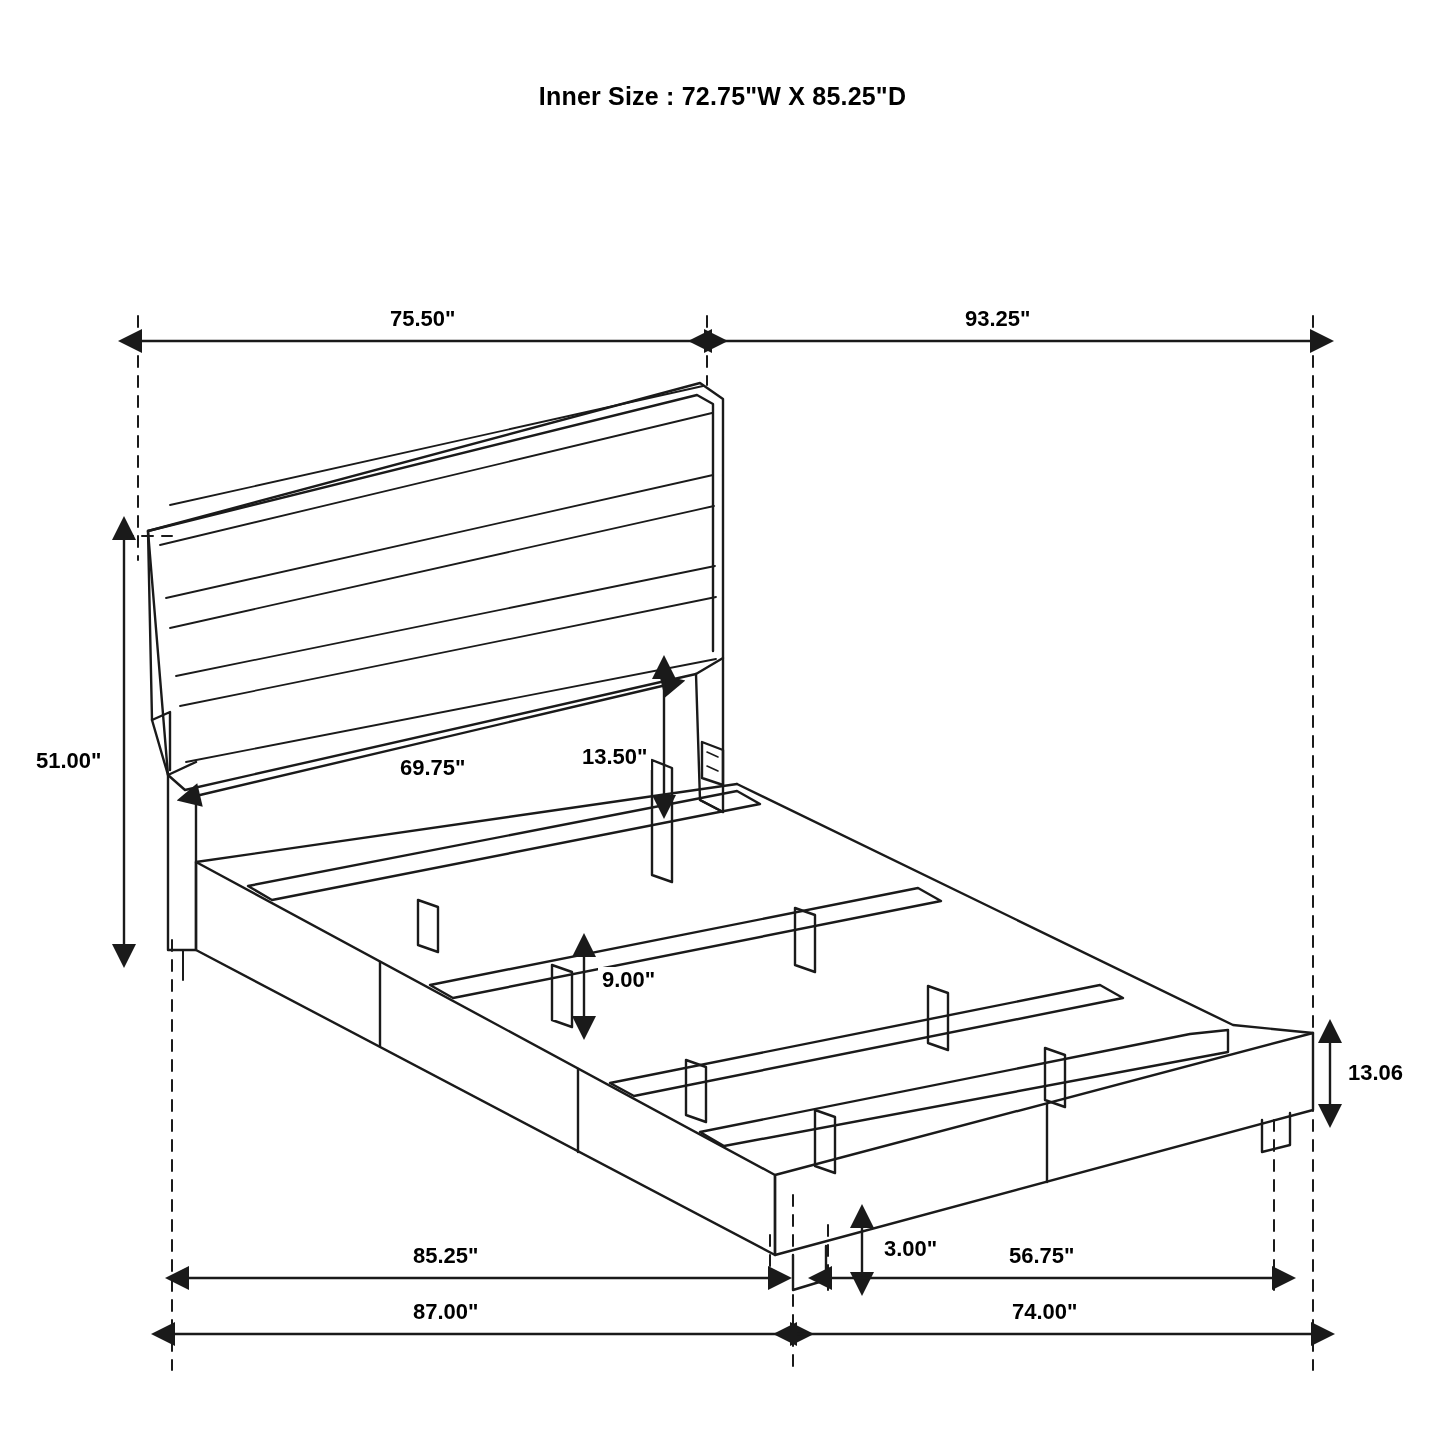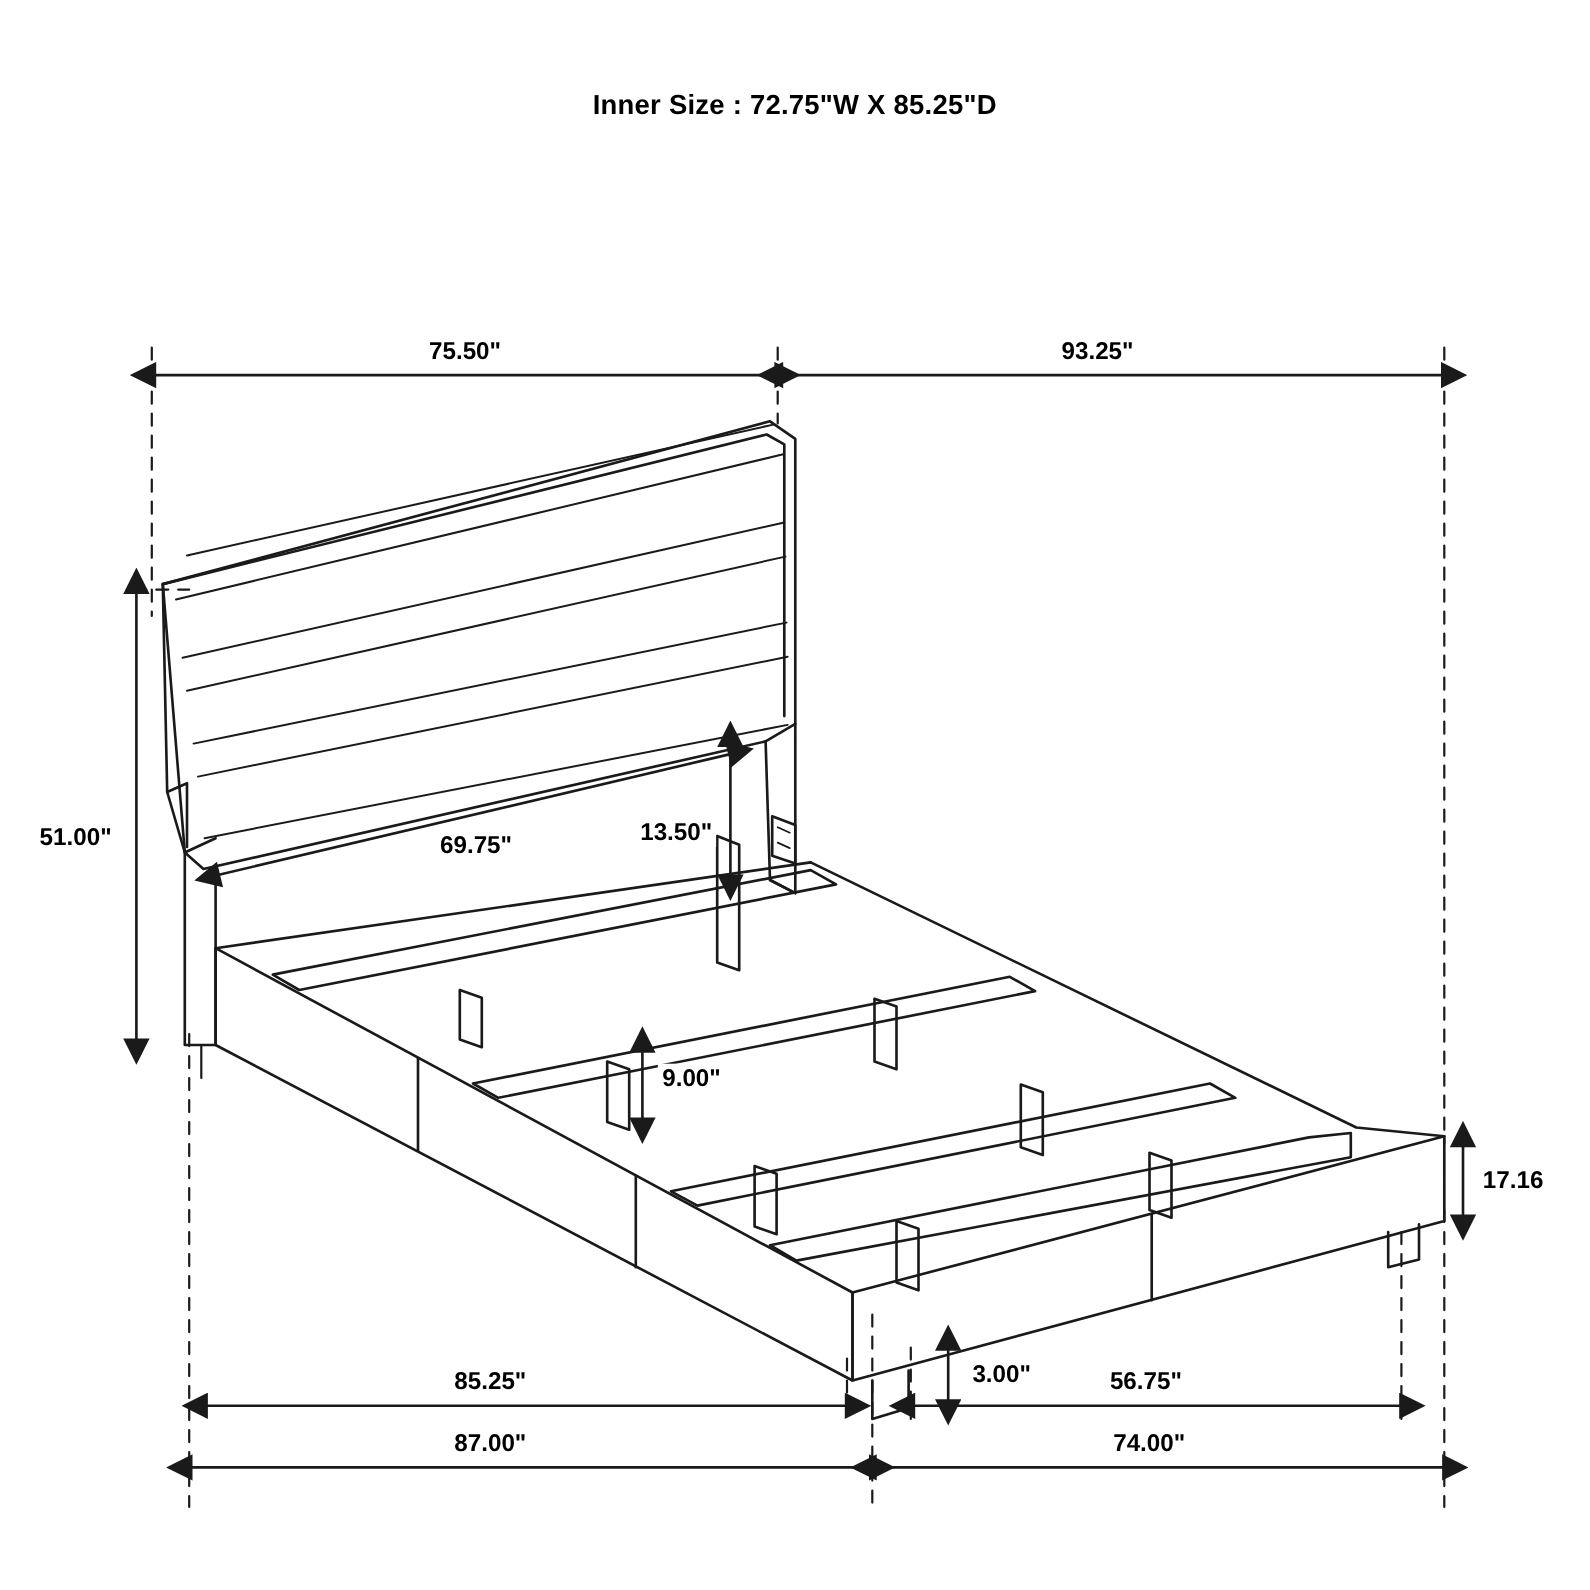--- a/index.html
+++ b/index.html
@@ -173,7 +173,7 @@
   <div class="dimlabel" style="left:396px; top:755px;">69.75"</div>
   <div class="dimlabel" style="left:578px; top:744px;">13.50"</div>
   <div class="dimlabel" style="left:598px; top:967px;">9.00"</div>
-  <div class="dimlabel" style="left:1344px;top:1060px;">17.16</div>
+  <div class="dimlabel" style="left:1344px;top:1060px;">13.06</div>
   <div class="dimlabel" style="left:880px; top:1236px;">3.00"</div>
   <div class="dimlabel" style="left:409px; top:1243px;">85.25"</div>
   <div class="dimlabel" style="left:1005px;top:1243px;">56.75"</div>

